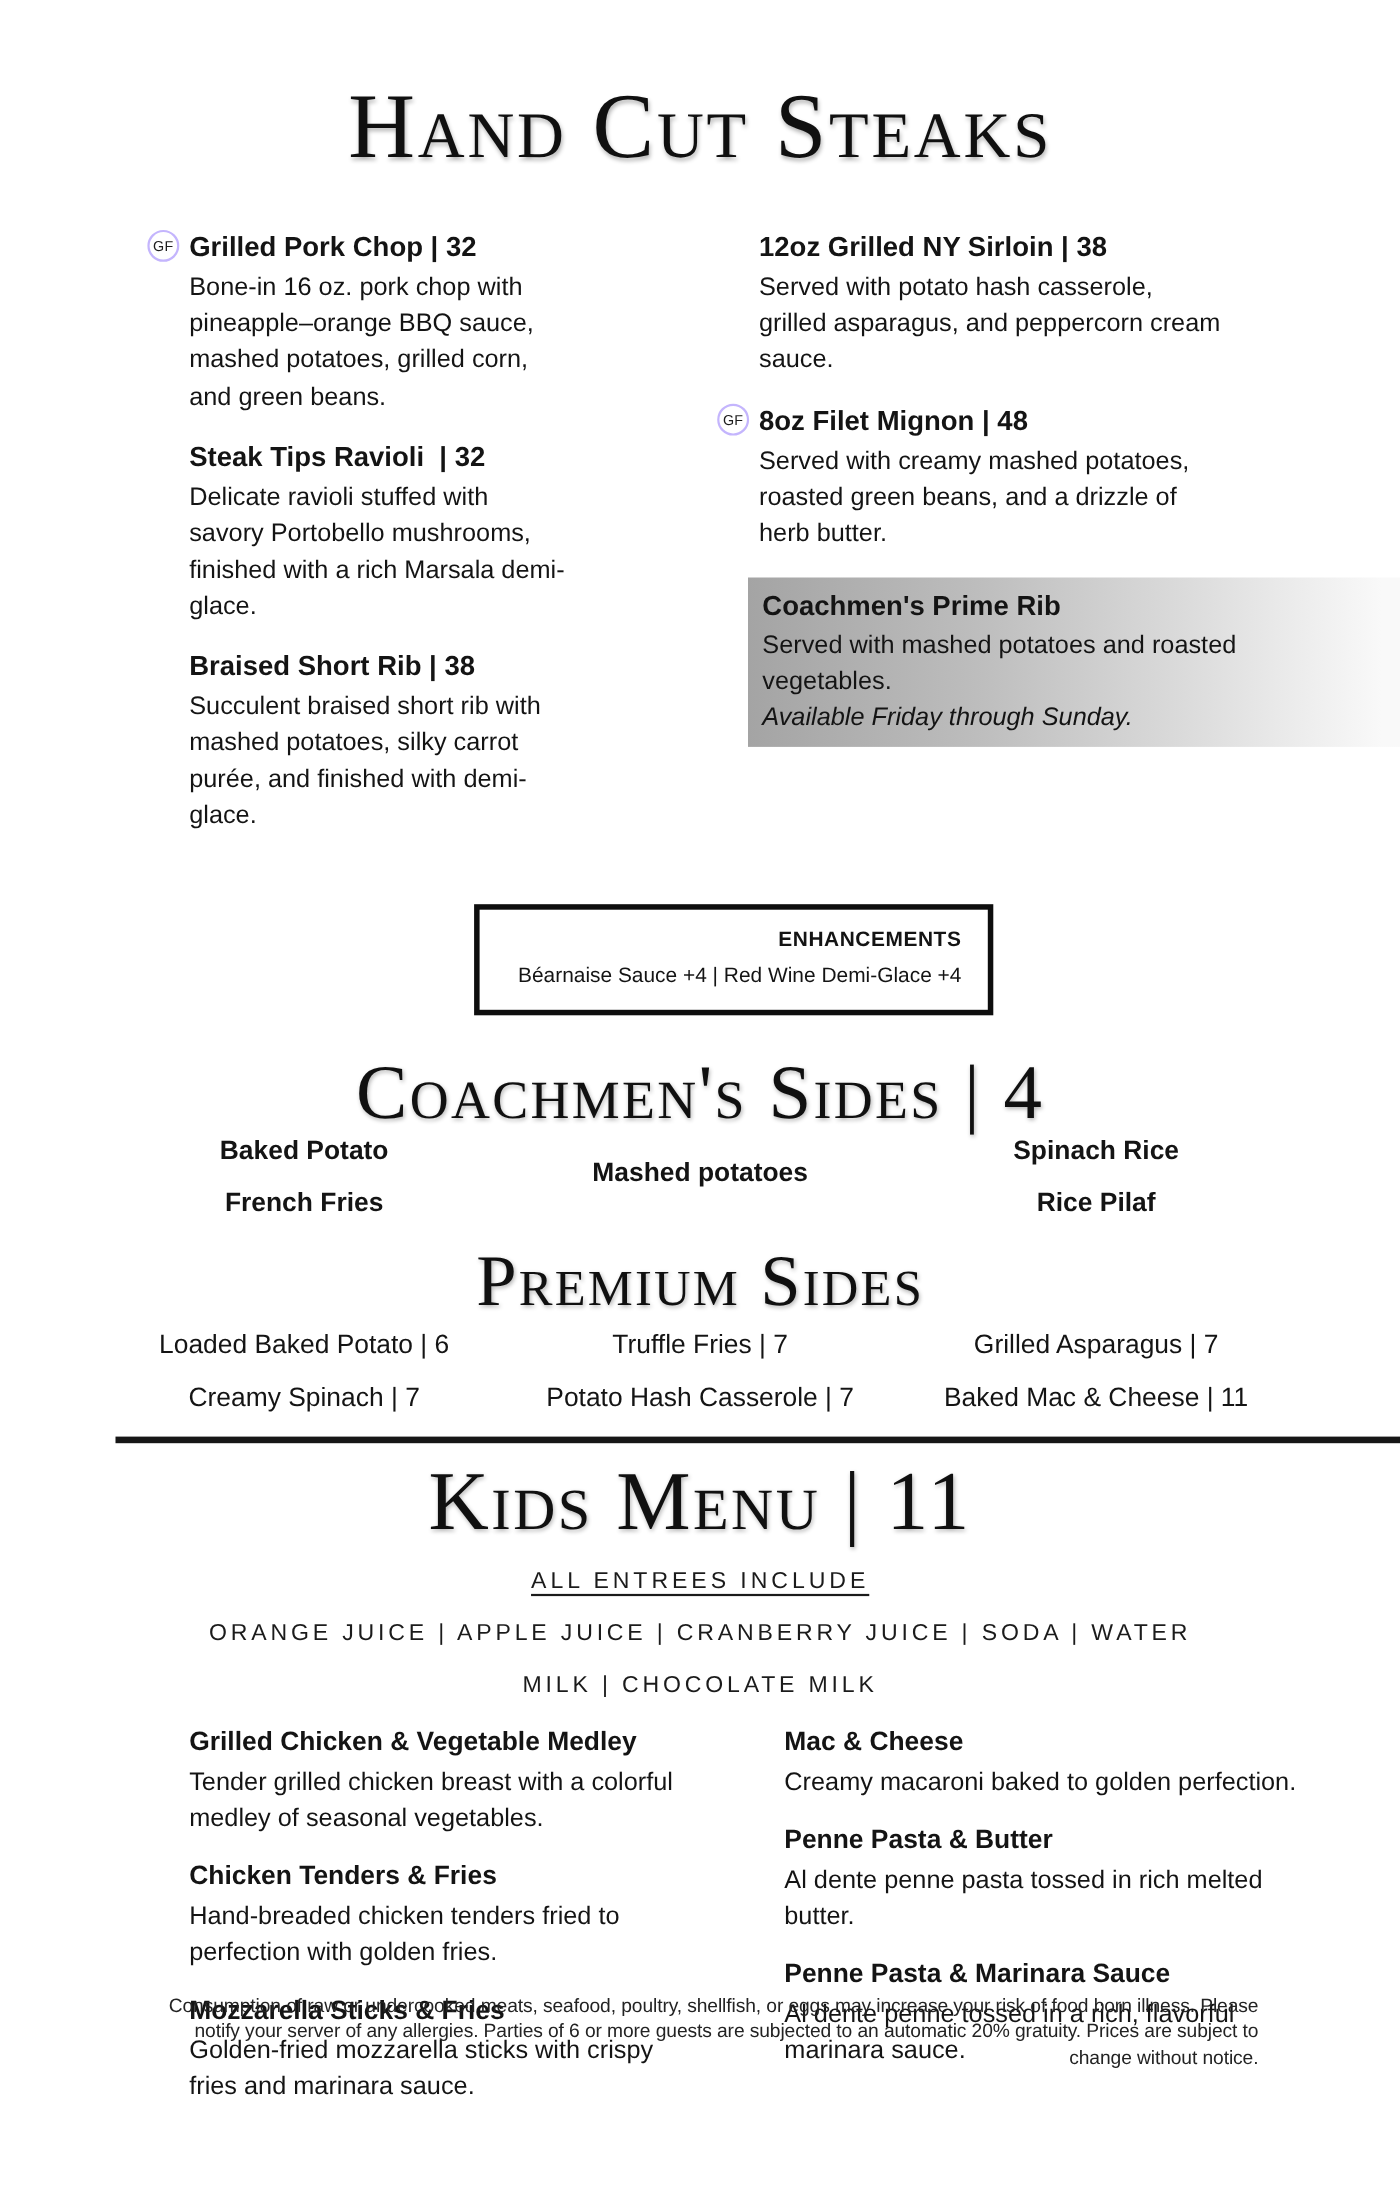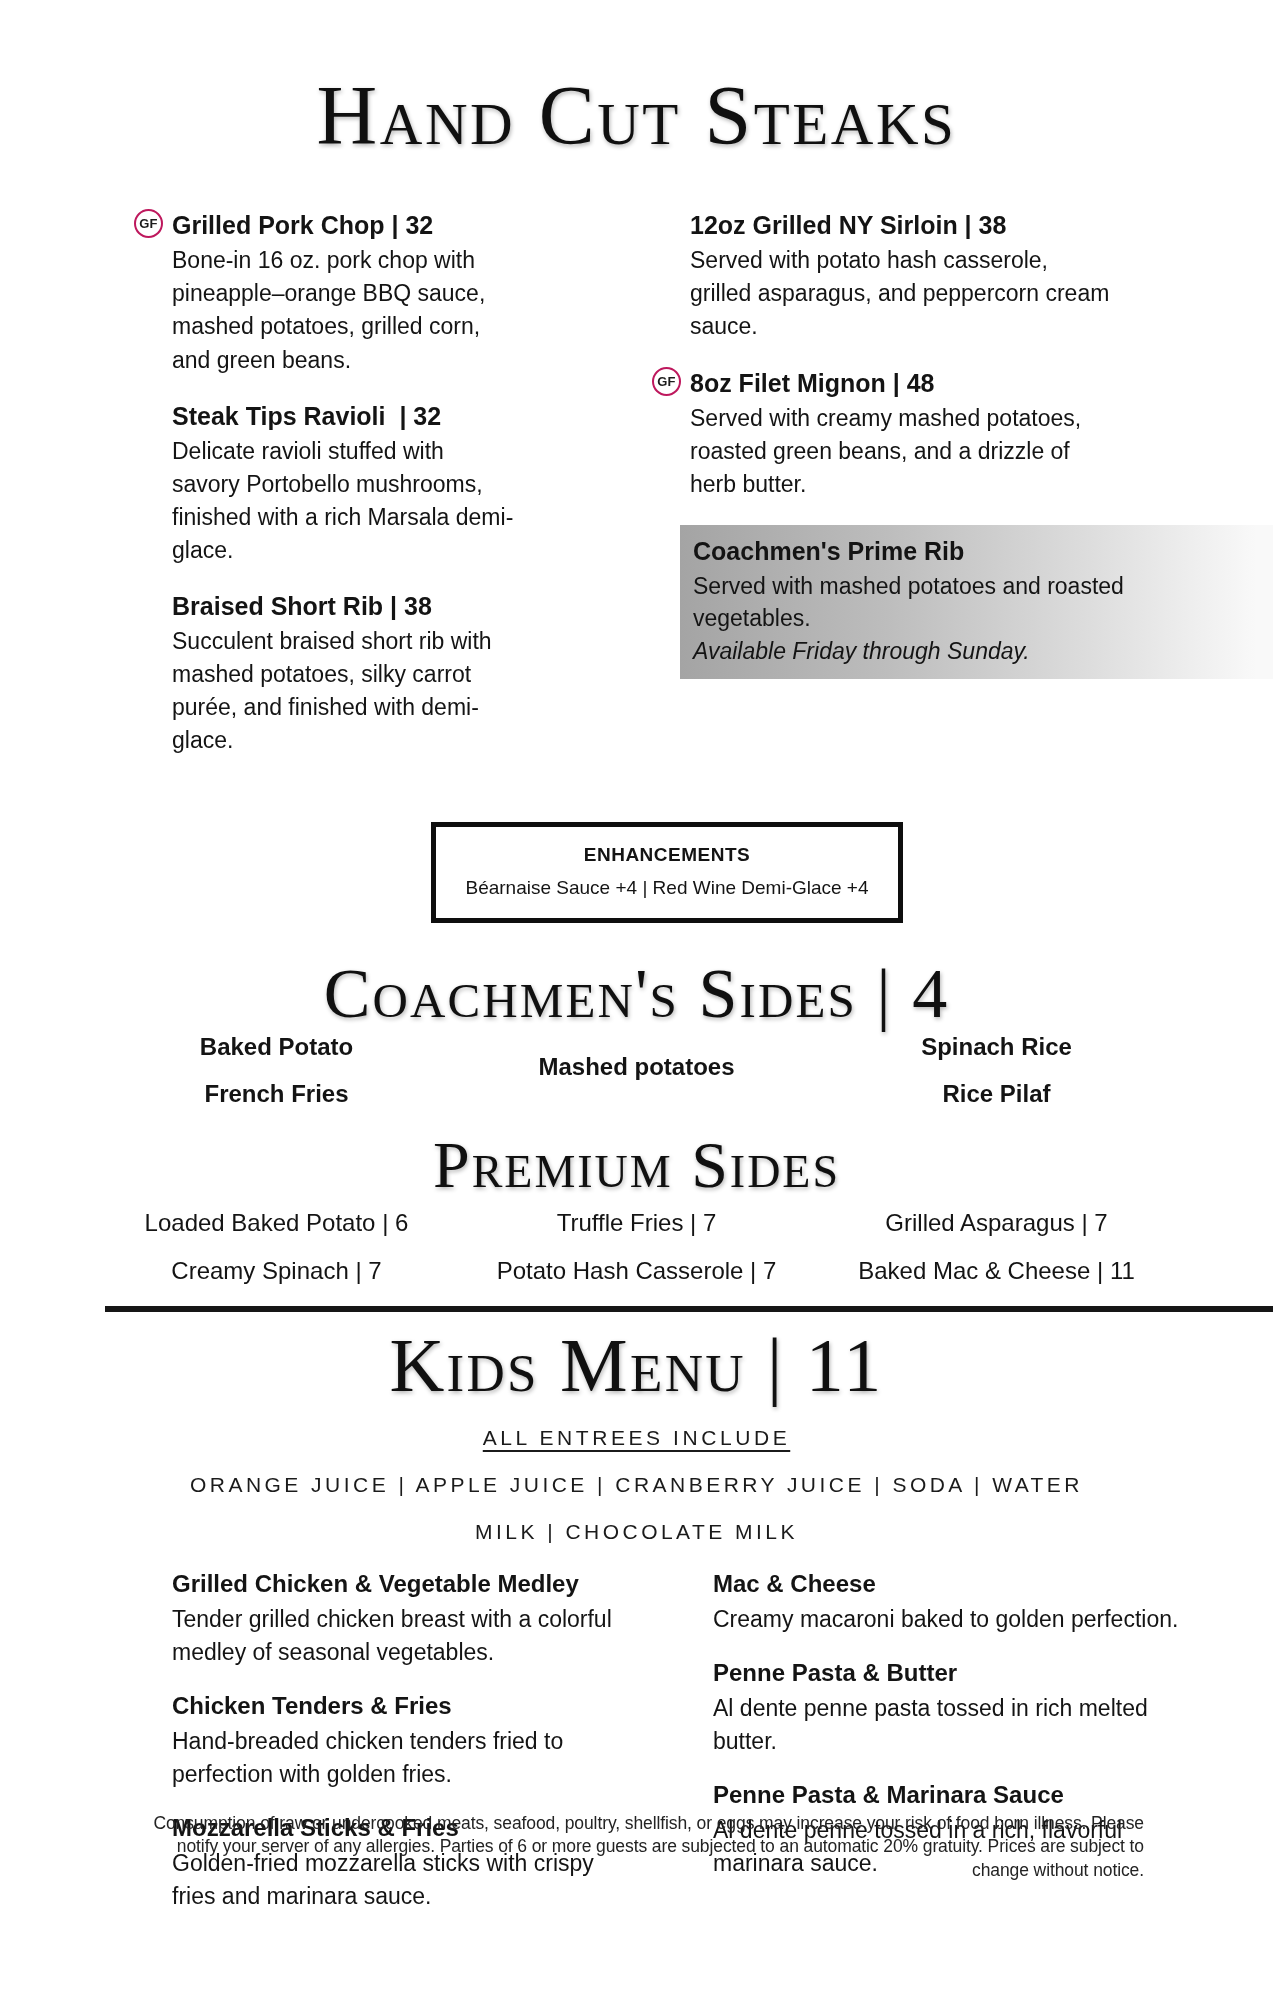--- a/index.html
+++ b/index.html
@@ -39,9 +39,9 @@
   .col-right .mi-desc{max-width:420px;}
   .gf-badge{
     position:absolute;left:-38px;top:-1px;
-    width:29px;height:29px;border:2px solid #be185d;border-radius:50%;
+    width:29px;height:29px;border:2px solid #c4b5fd;border-radius:50%;
     display:flex;align-items:center;justify-content:center;
-    font-size:13px;font-weight:700;letter-spacing:.3px;color:#1c1c1c;
+    font-size:13px;font-weight:400;letter-spacing:.3px;color:#1c1c1c;
     box-sizing:border-box;background:transparent;
   }
   

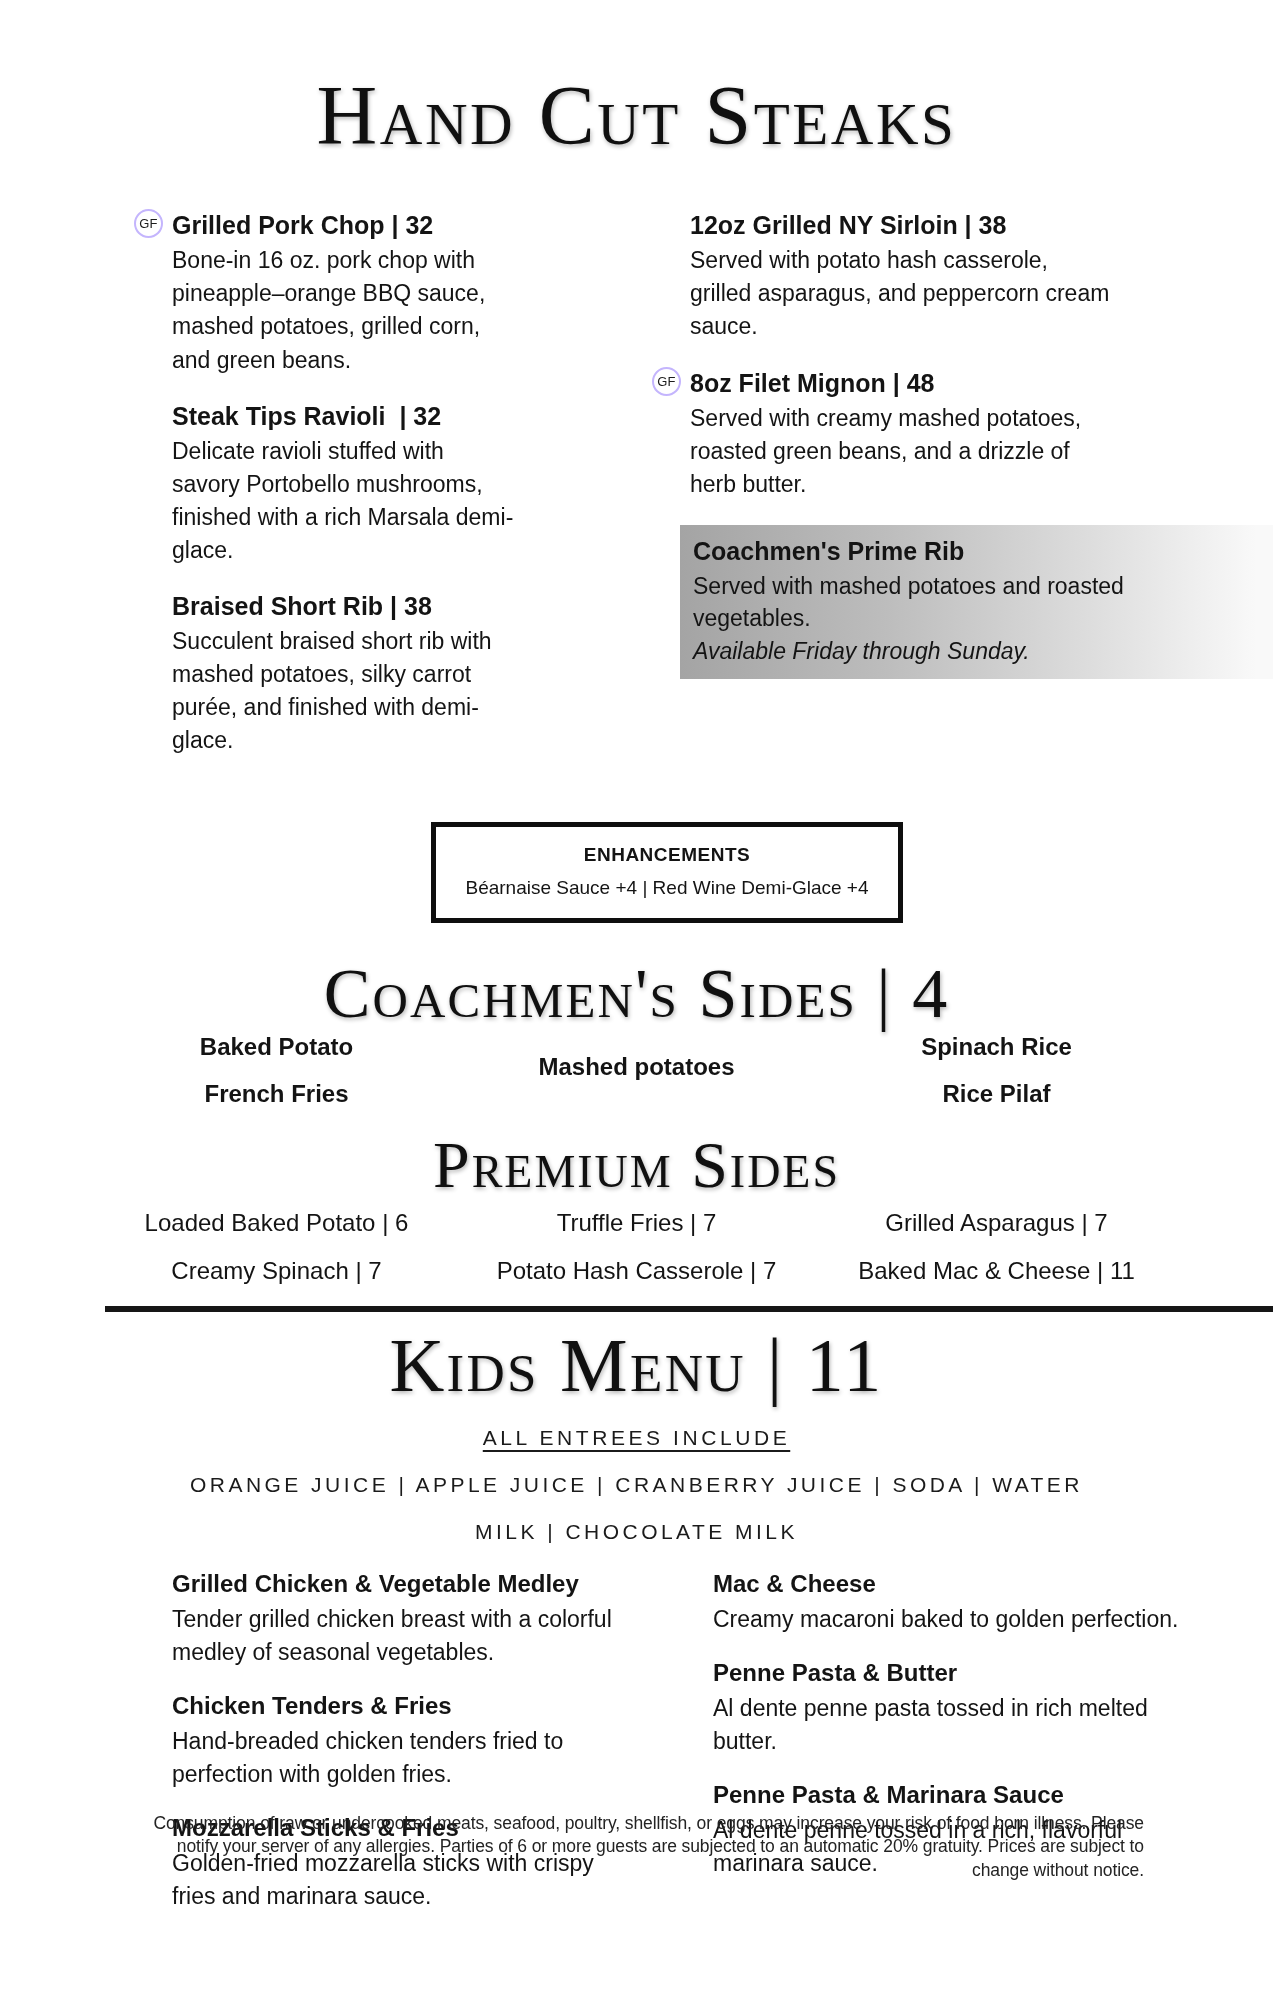--- a/index.html
+++ b/index.html
@@ -59,8 +59,8 @@
     width:472px;box-sizing:border-box;
     border:5px solid #0e0e0e;
     margin:40px 0 0 431px;
-    text-align:center;
-    padding:17px 0 19px;
+    text-align:right;
+    padding:17px 24px 19px;
   }
   .enh-title{font-size:19px;font-weight:700;letter-spacing:.5px;}
   .enh-items{font-size:19px;margin-top:11px;}

